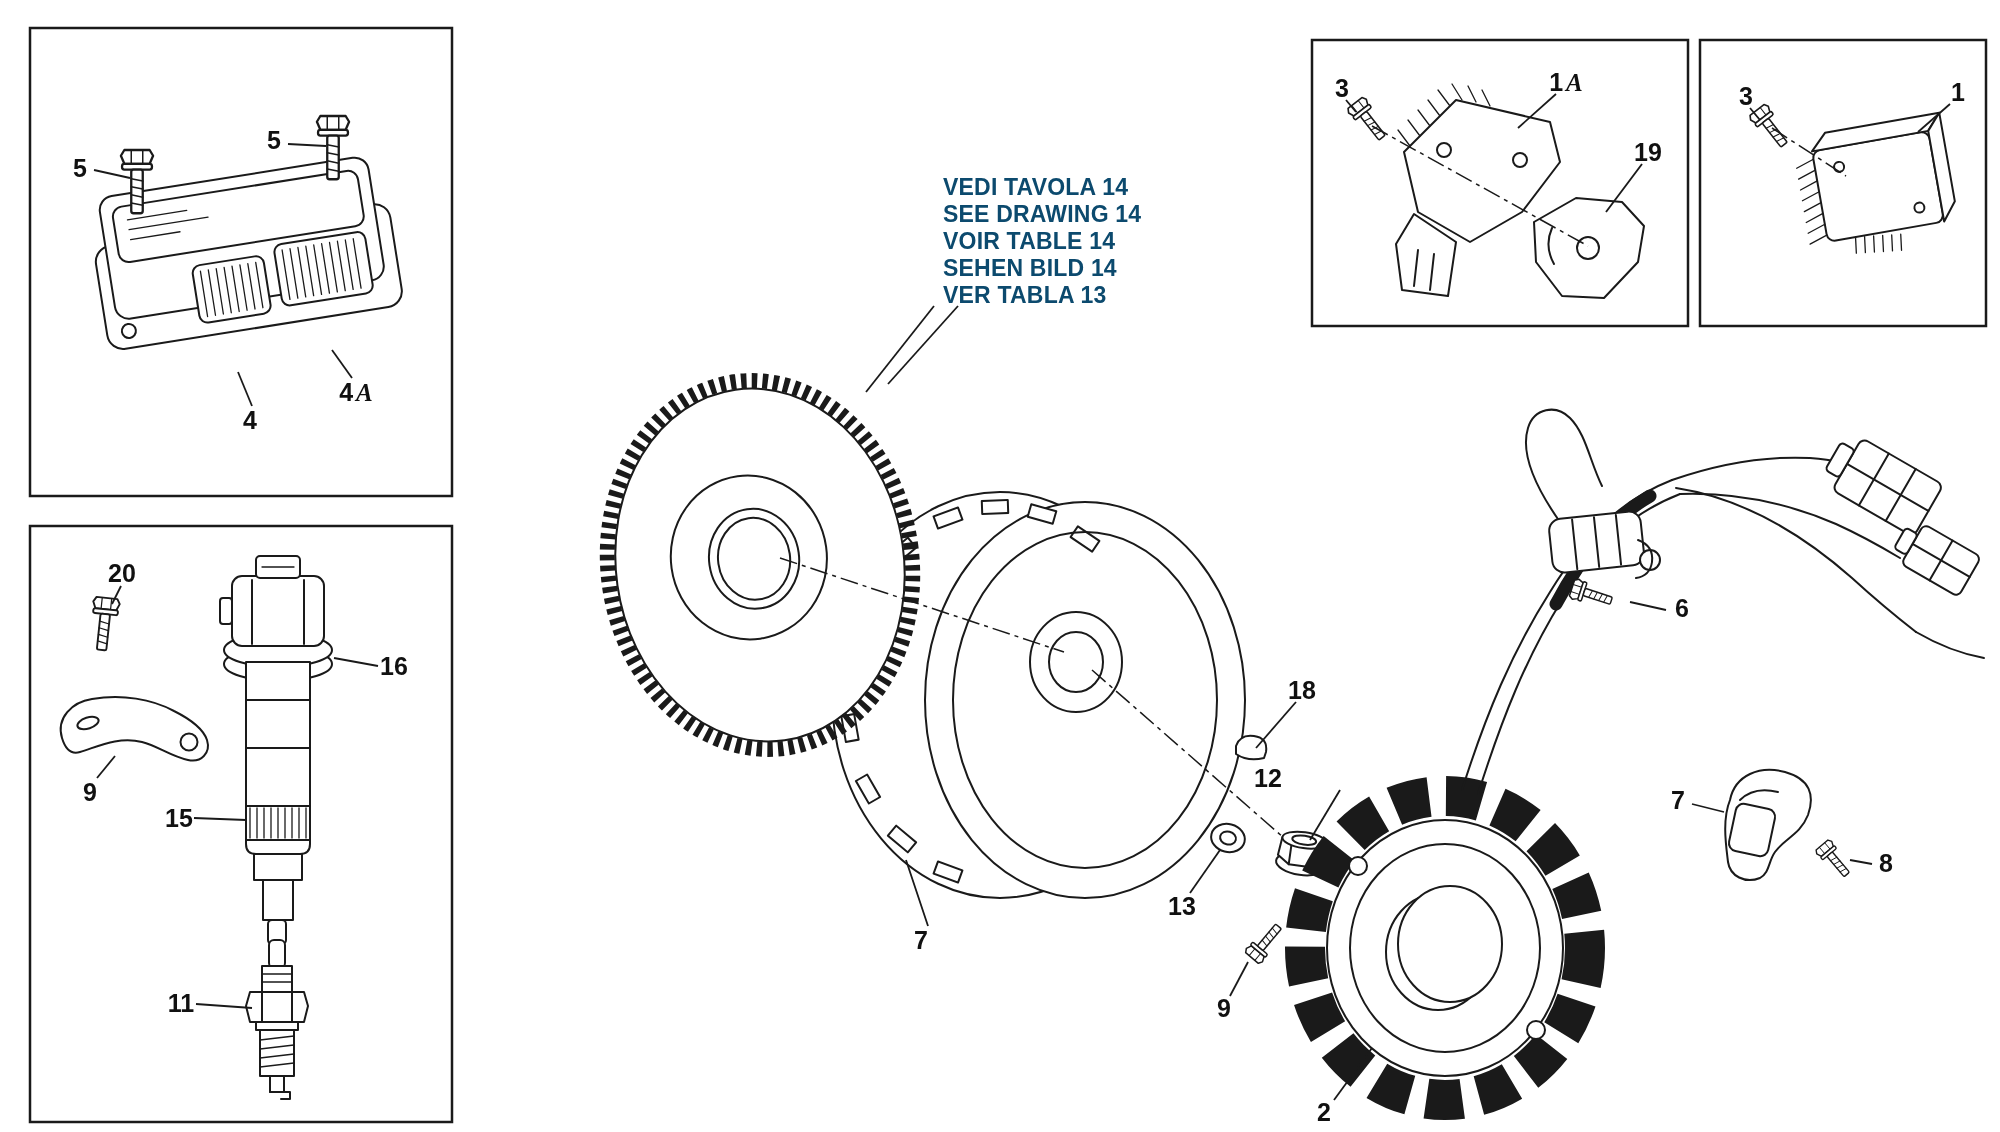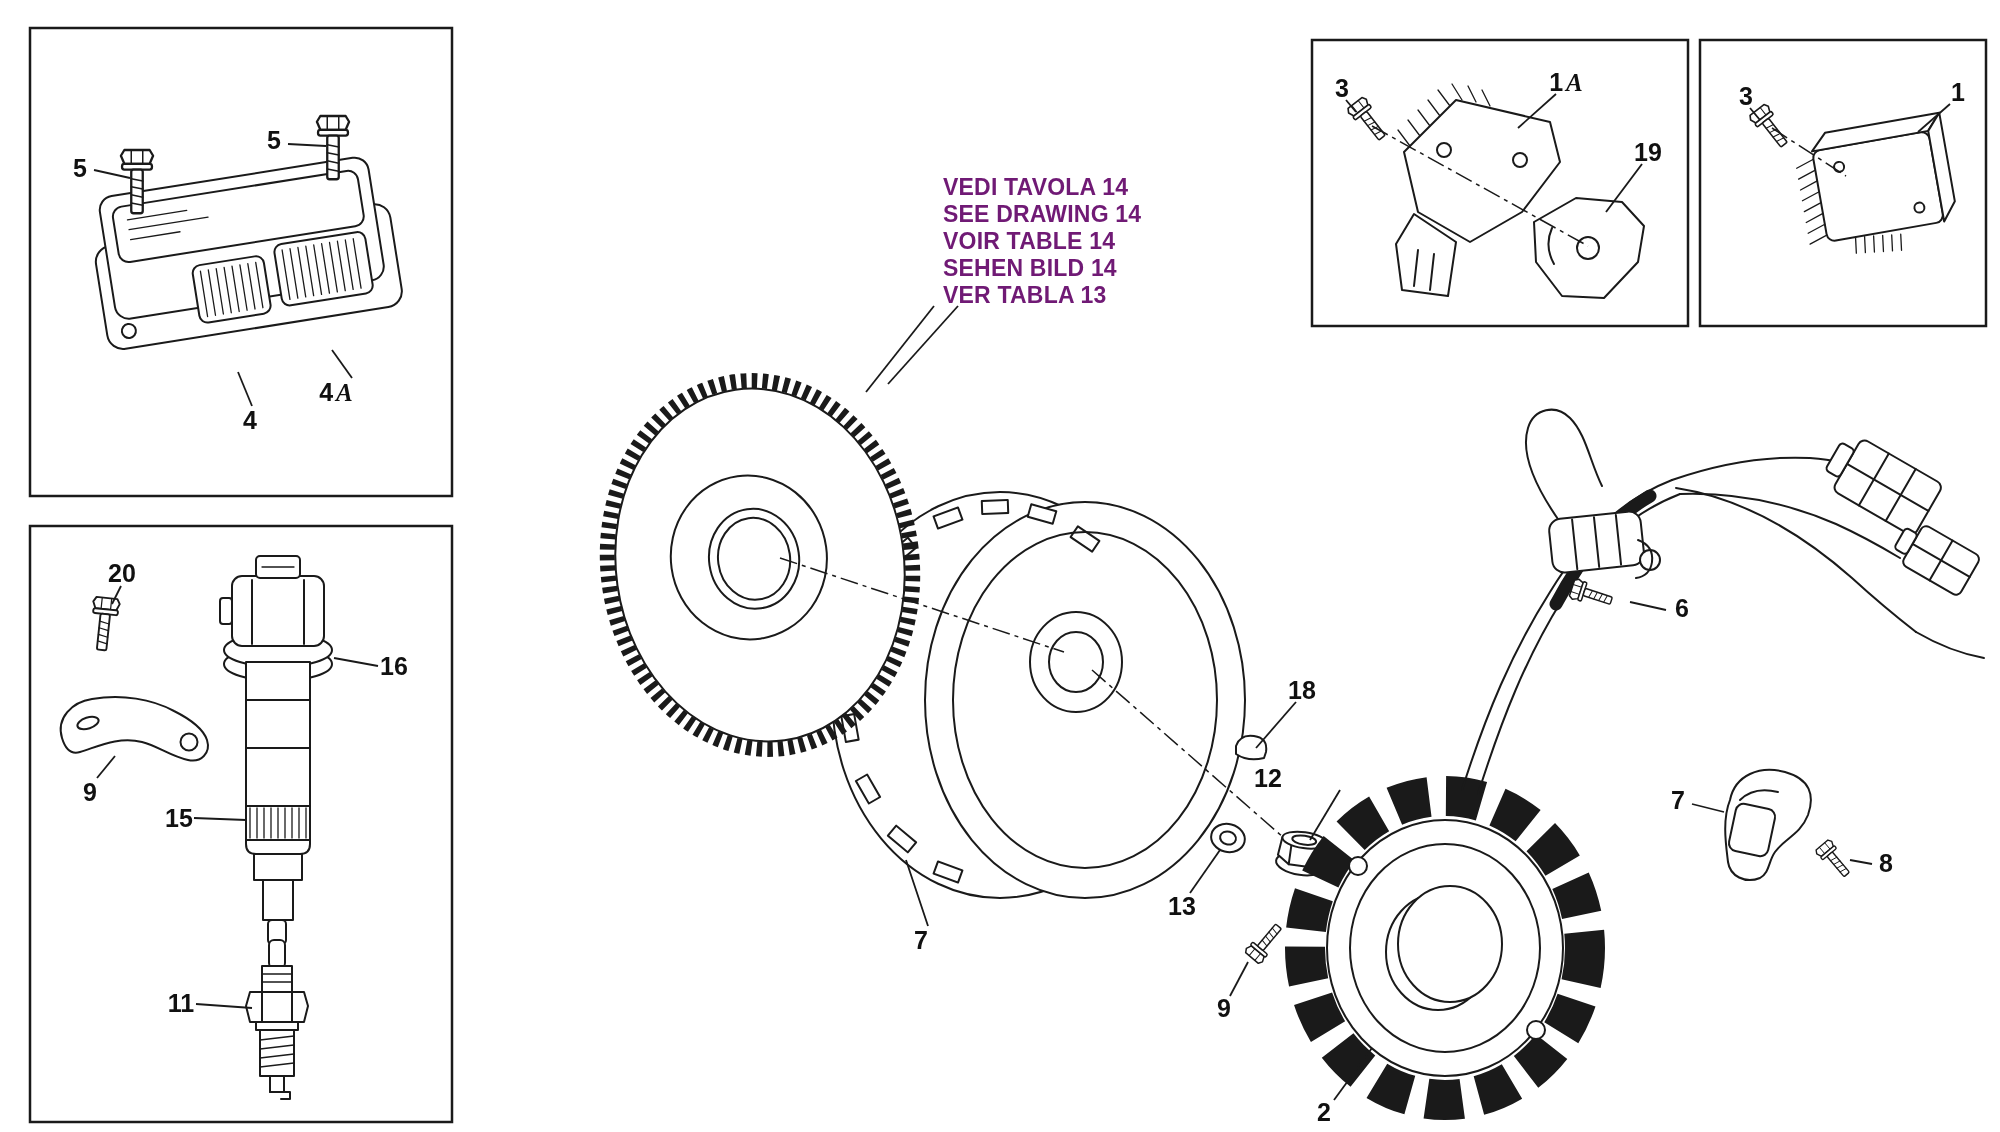--- a/index.html
+++ b/index.html
@@ -18,7 +18,7 @@
   .lbl{position:absolute;transform:translate(-50%,-50%);font-weight:bold;font-size:25px;
        color:#111;white-space:nowrap;}
   .lbl .it{font-style:italic;font-family:"Liberation Serif",serif;margin-left:3px;}
-  .note{position:absolute;font-weight:bold;font-size:23px;line-height:27px;color:#701a75;
+  .note{position:absolute;font-weight:bold;font-size:23px;line-height:27px;color:#0c4a6e;
         letter-spacing:.2px;}
 </style>
 </head>

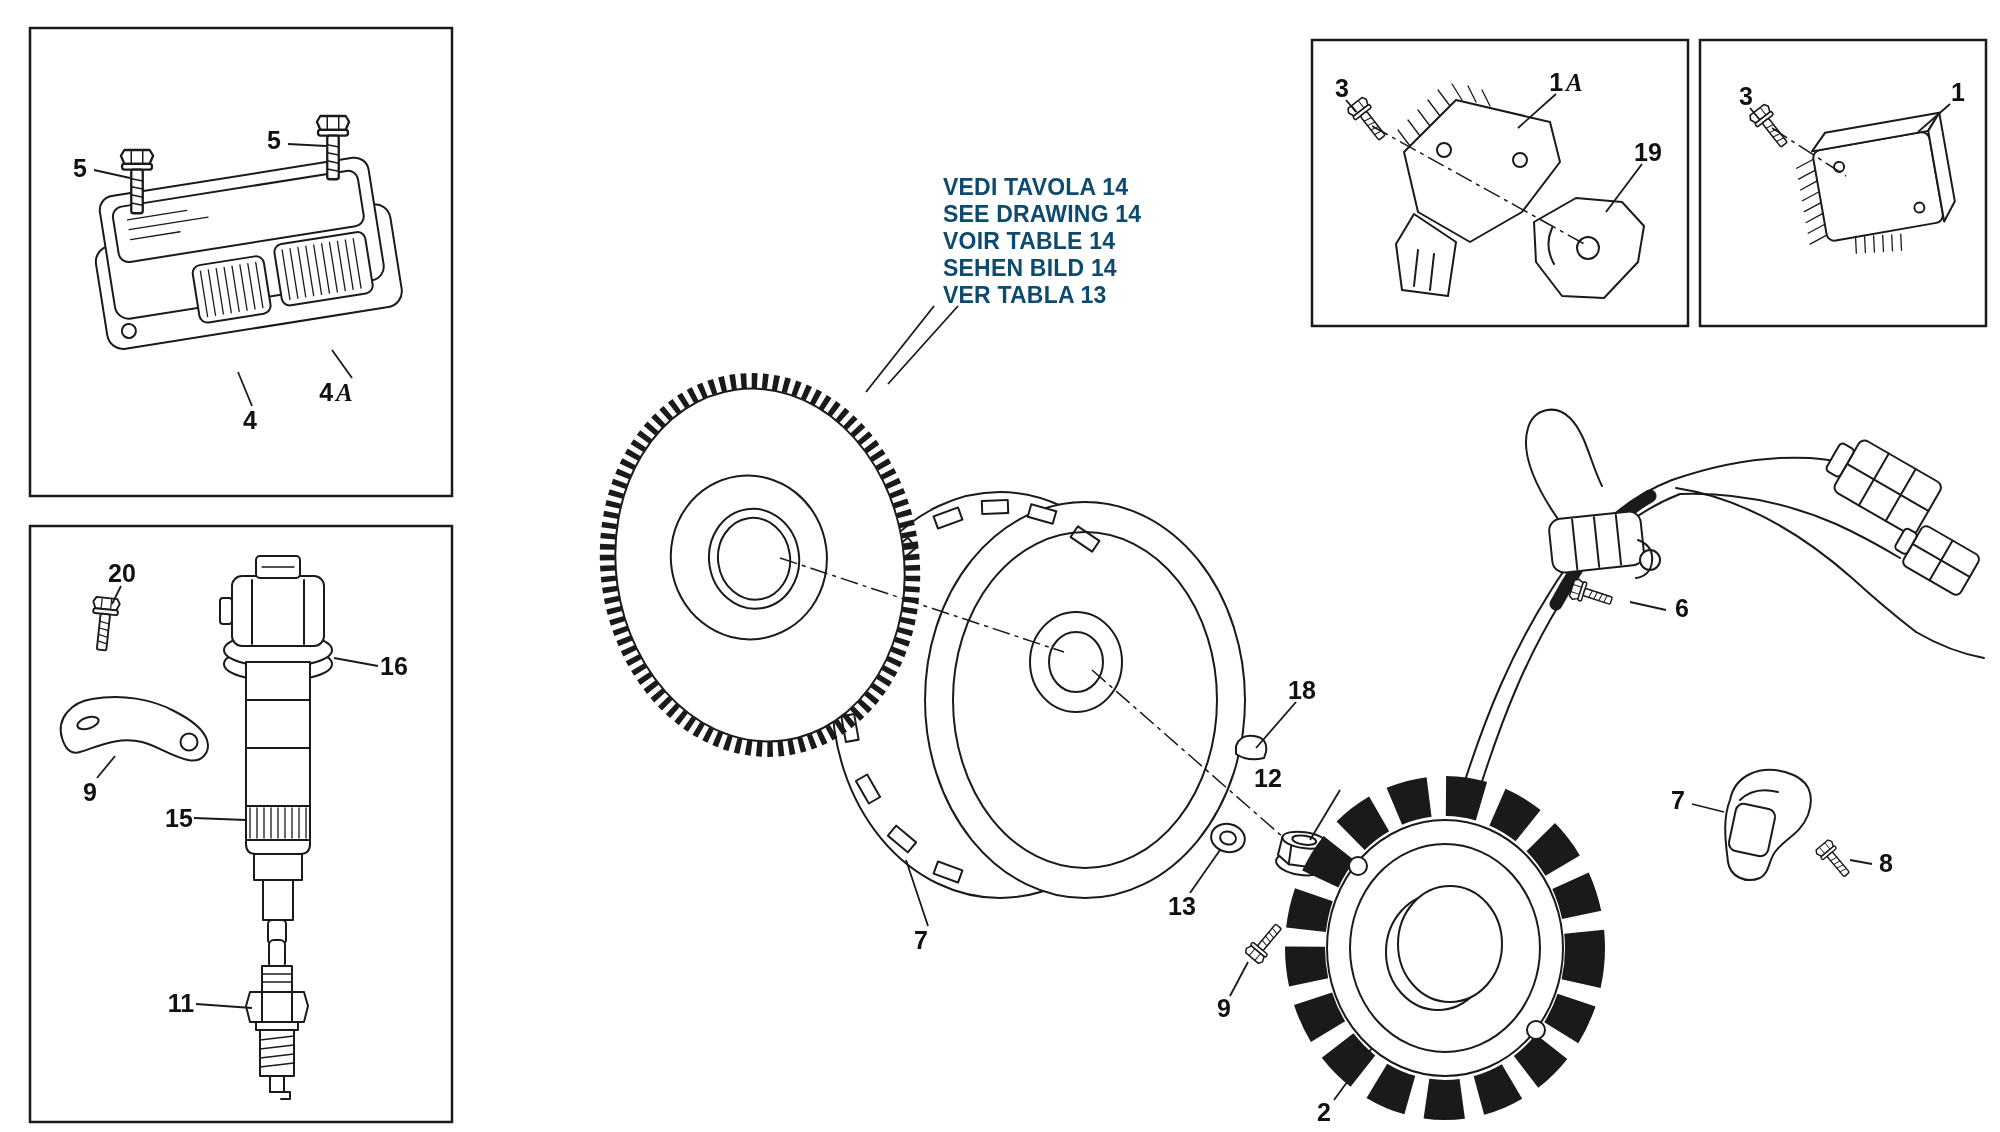--- a/index.html
+++ b/index.html
@@ -331,7 +331,7 @@
 <div class="lbl" style="left:80px;top:168px">5</div>
 <div class="lbl" style="left:274px;top:140px">5</div>
 <div class="lbl" style="left:250px;top:420px">4</div>
-<div class="lbl" style="left:336px;top:392px"><span>4</span><span class="it">A</span></div>
+<div class="lbl" style="left:356px;top:392px"><span>4</span><span class="it">A</span></div>
 <div class="lbl" style="left:122px;top:573px">20</div>
 <div class="lbl" style="left:90px;top:792px">9</div>
 <div class="lbl" style="left:394px;top:666px">16</div>

